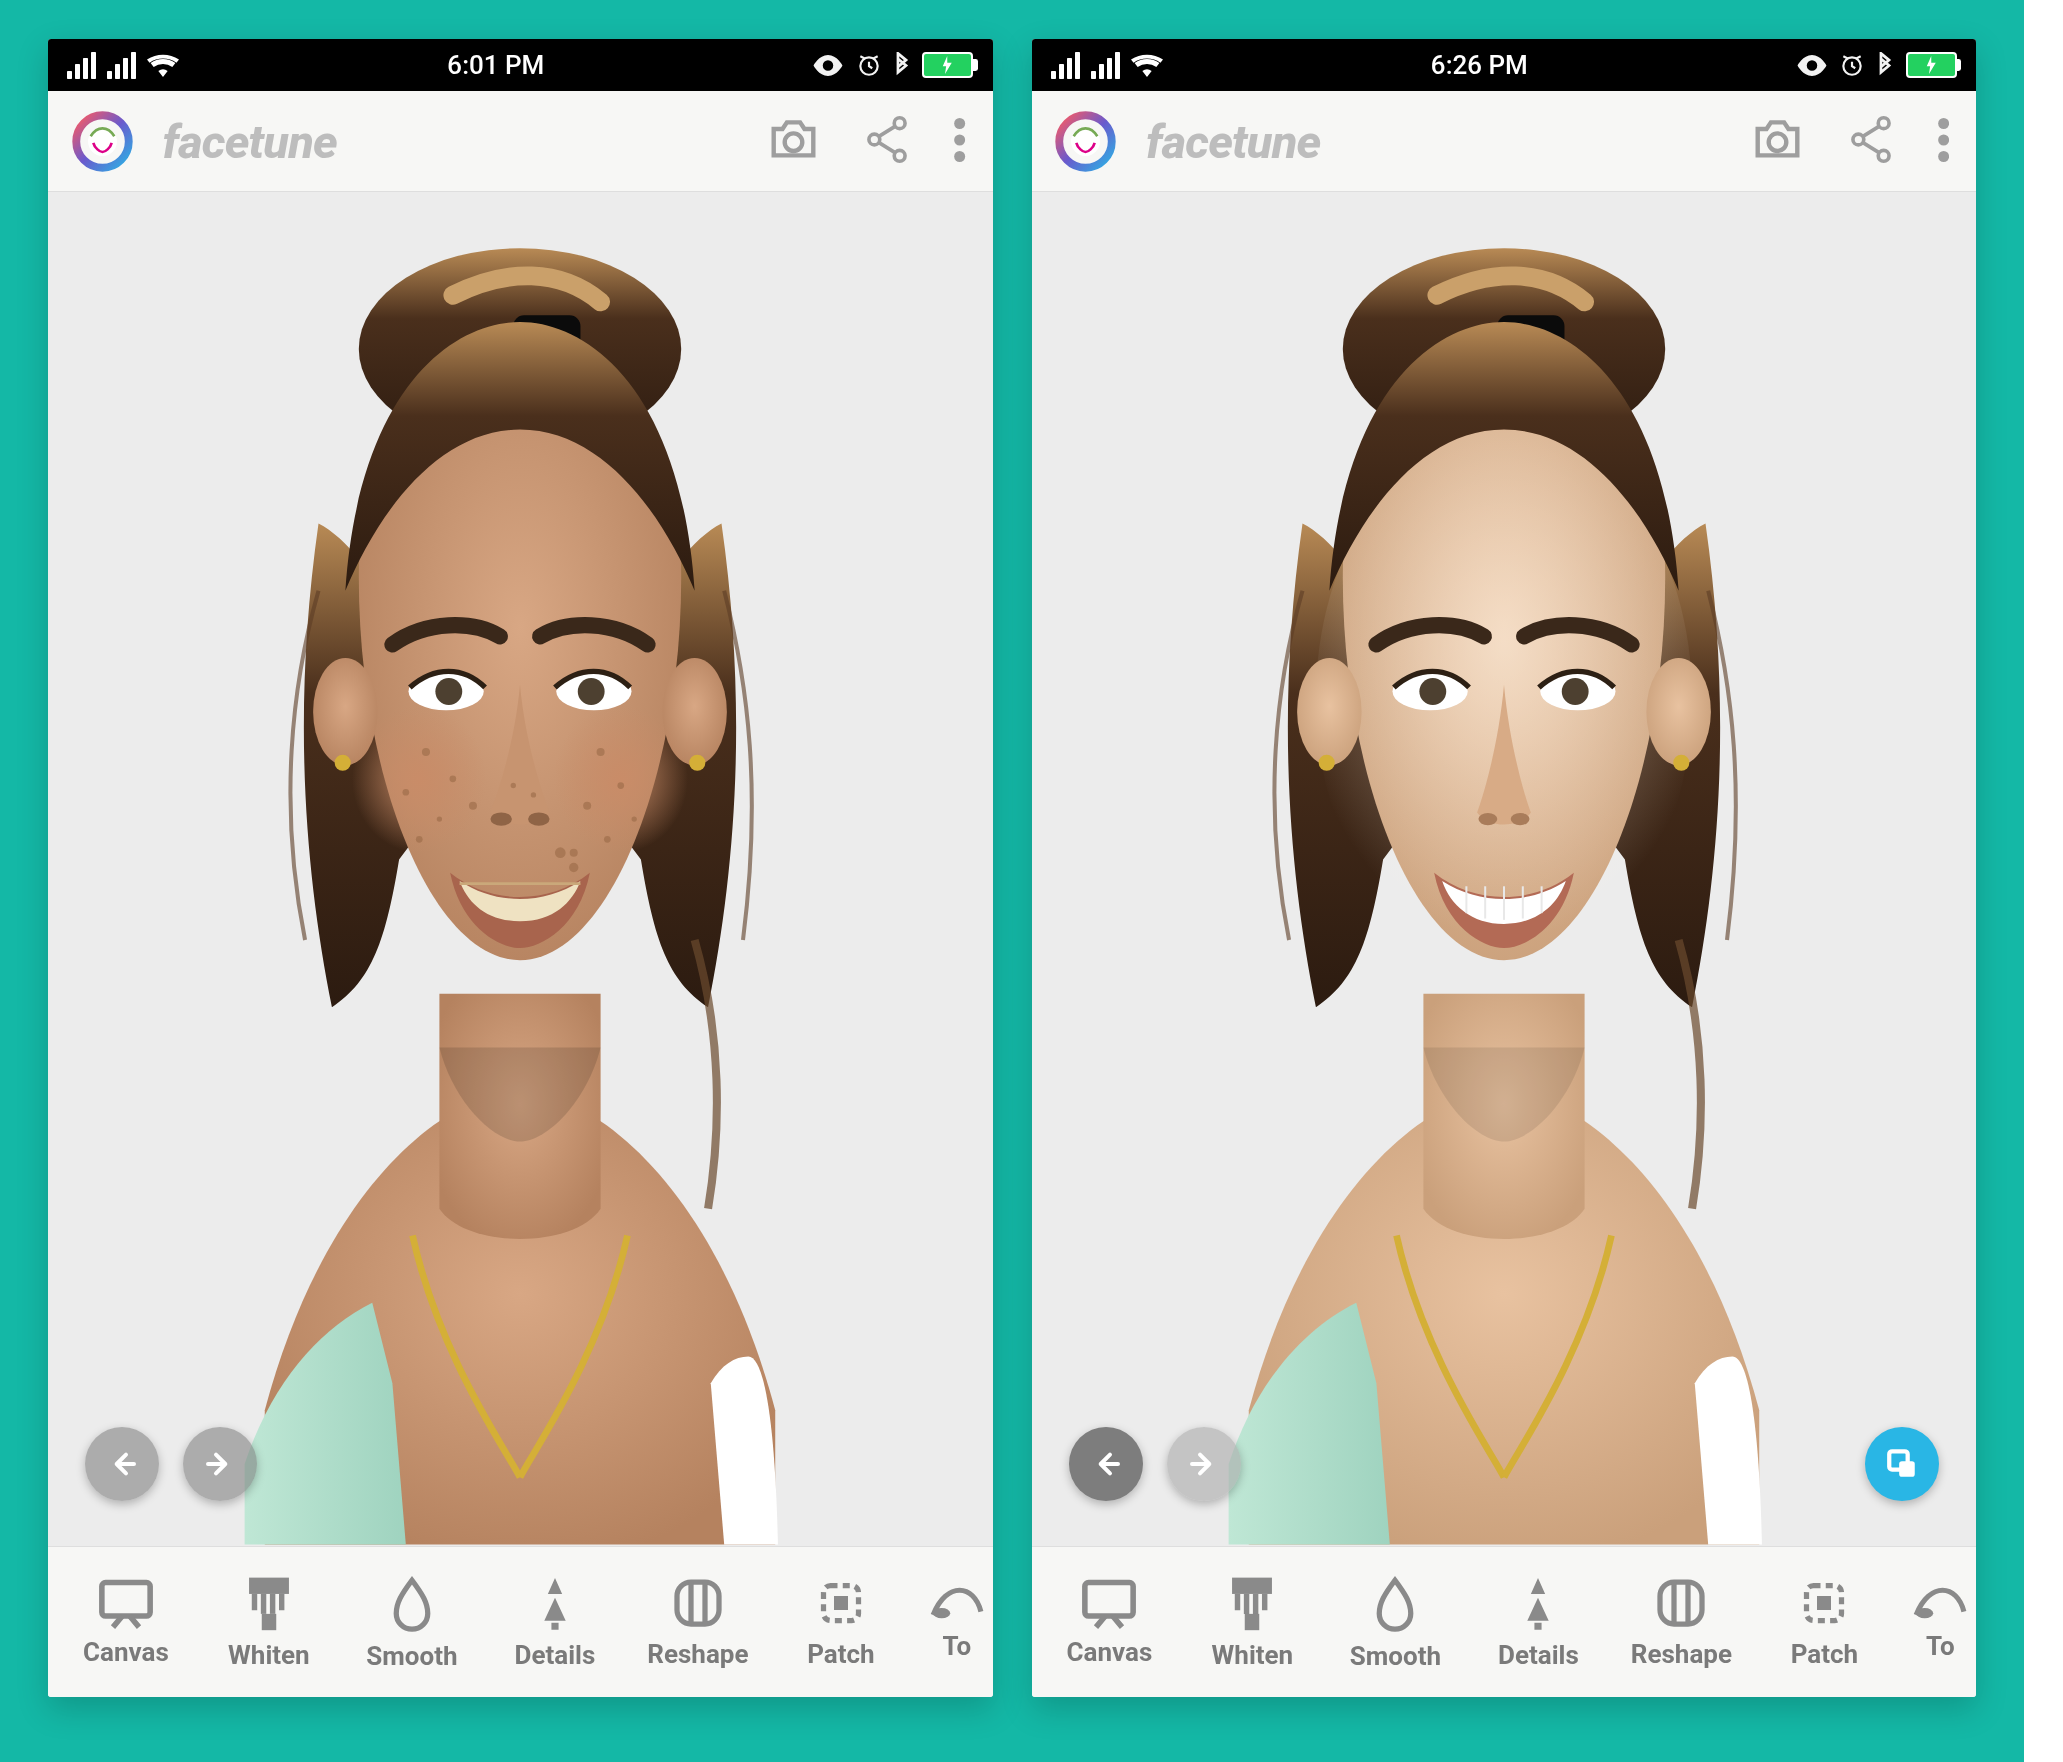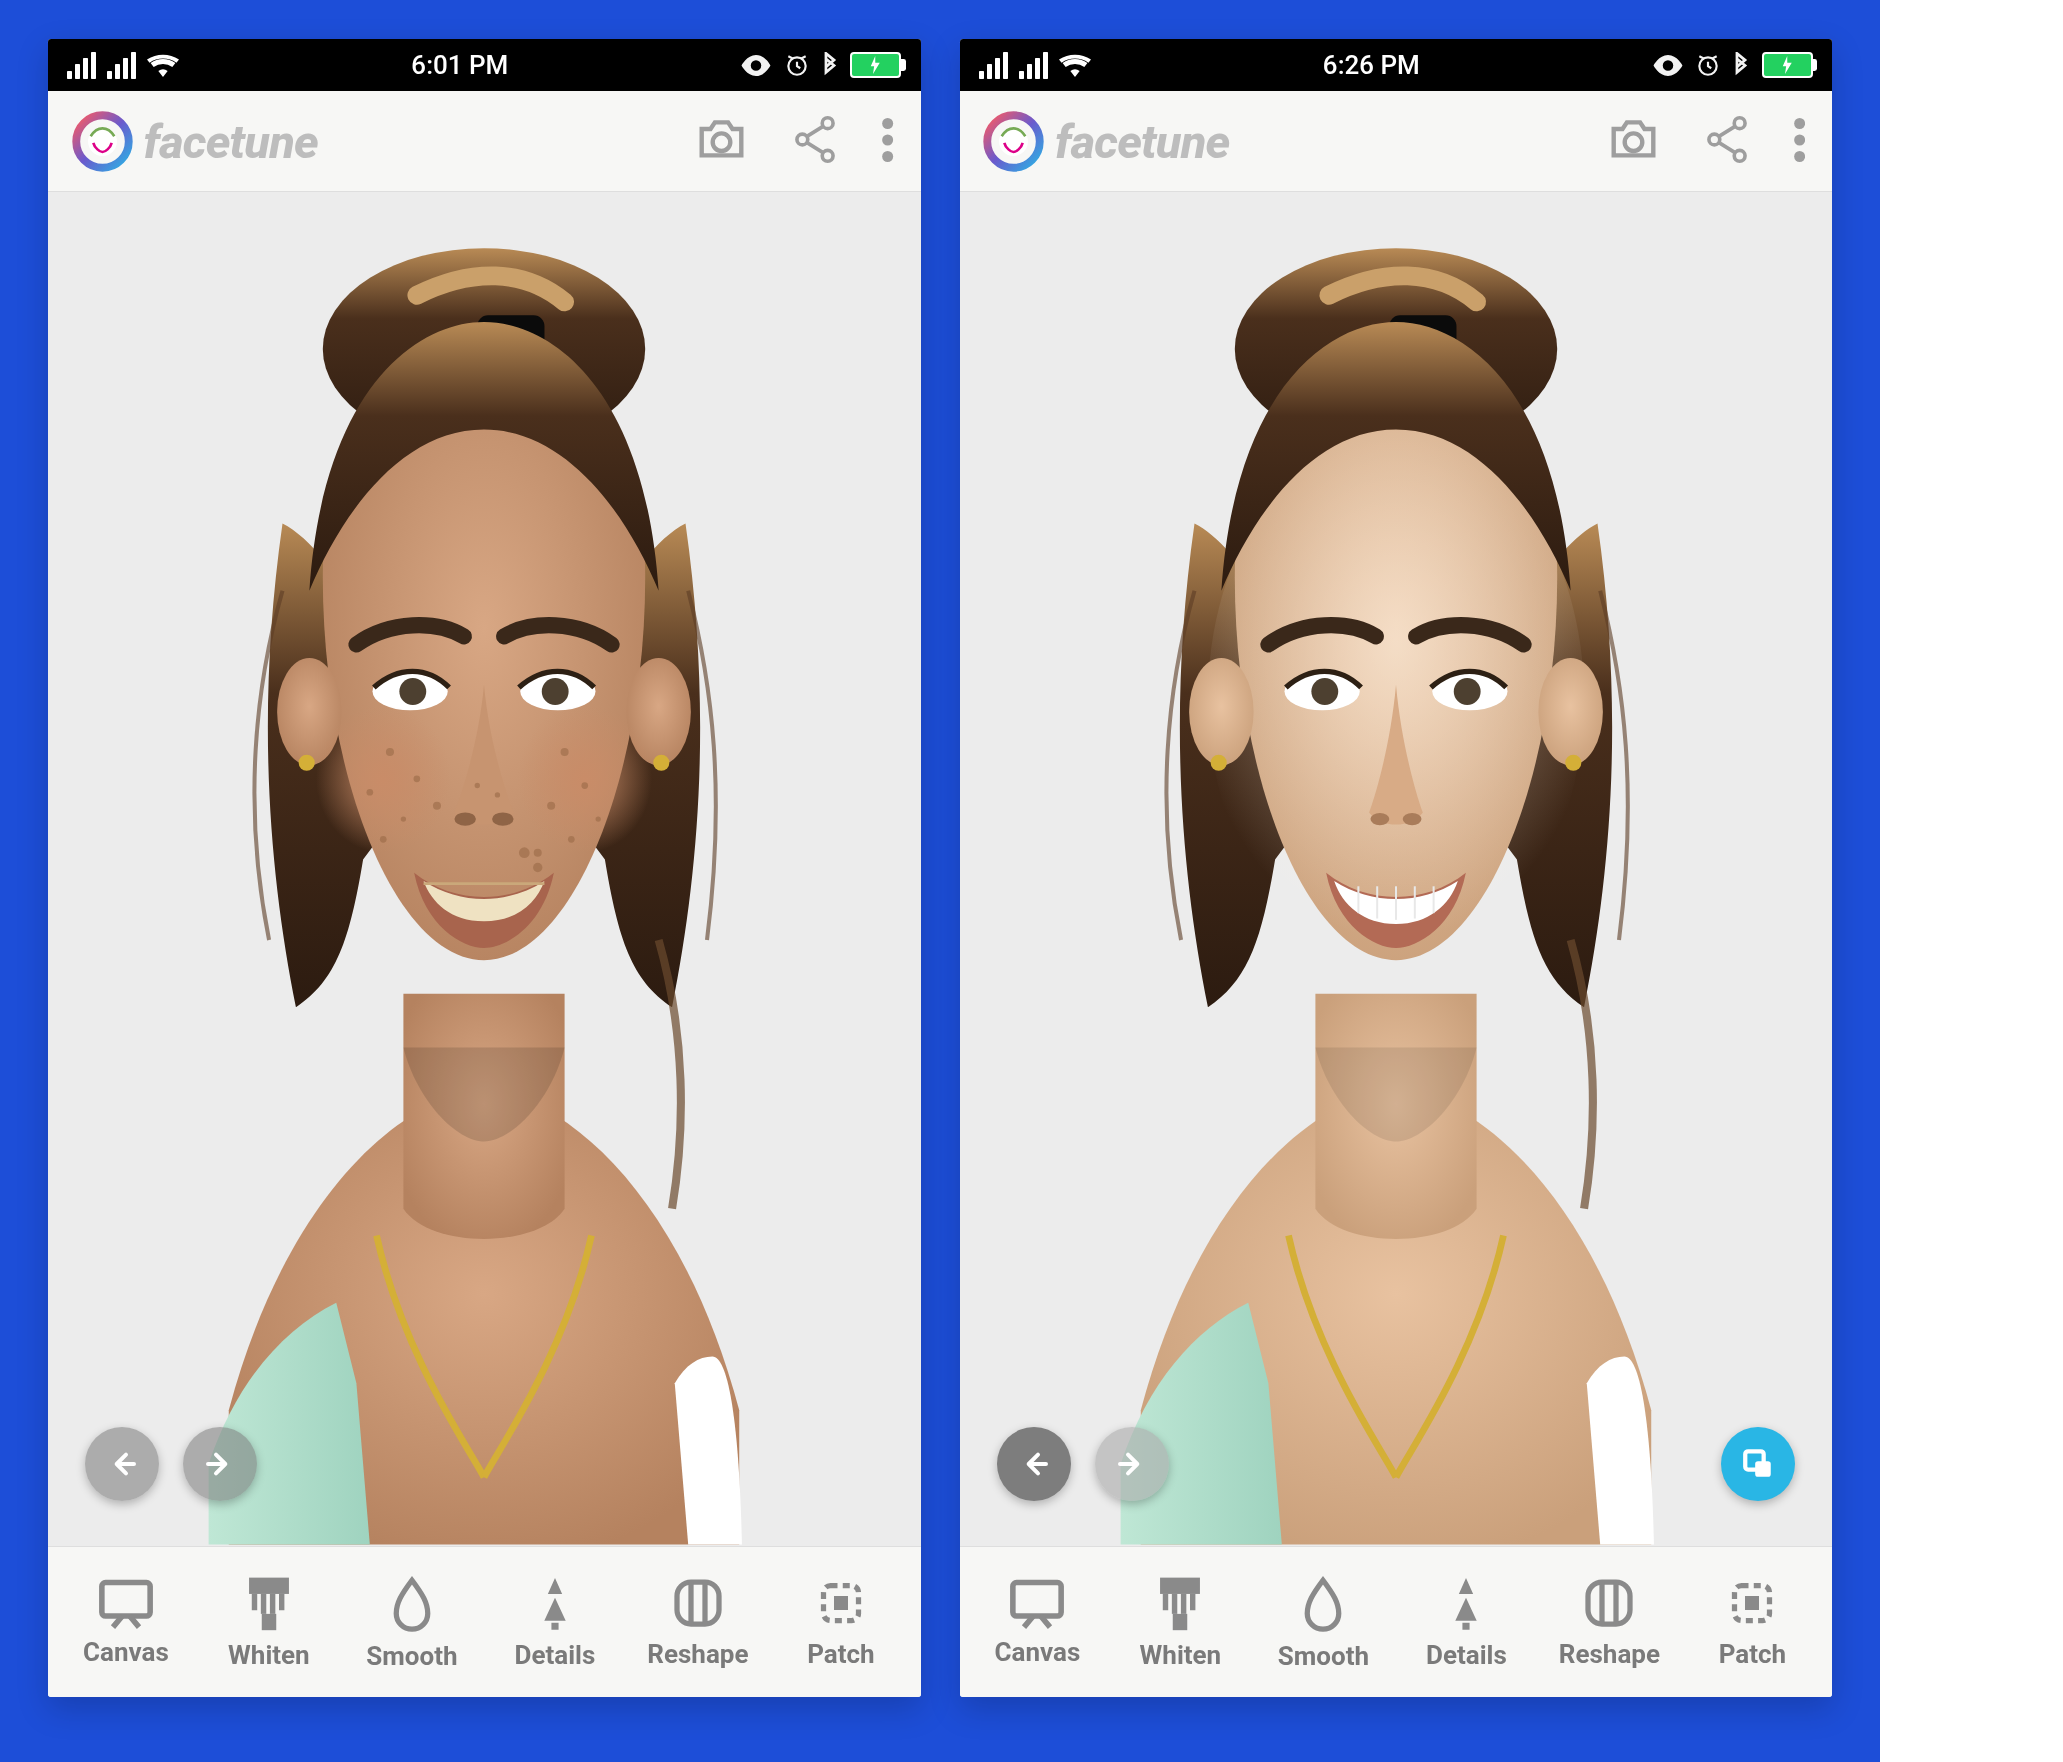--- a/index.html
+++ b/index.html
@@ -10,10 +10,10 @@
     -webkit-font-smoothing: antialiased;
   }
   .stage {
-    width: 1880px;
+    width: 2024px;
     height: 1763px;
     position: relative;
-    background: #1d4ed8;
+    background: #14b8a6;
   }
   .two-up {
     display: flex;

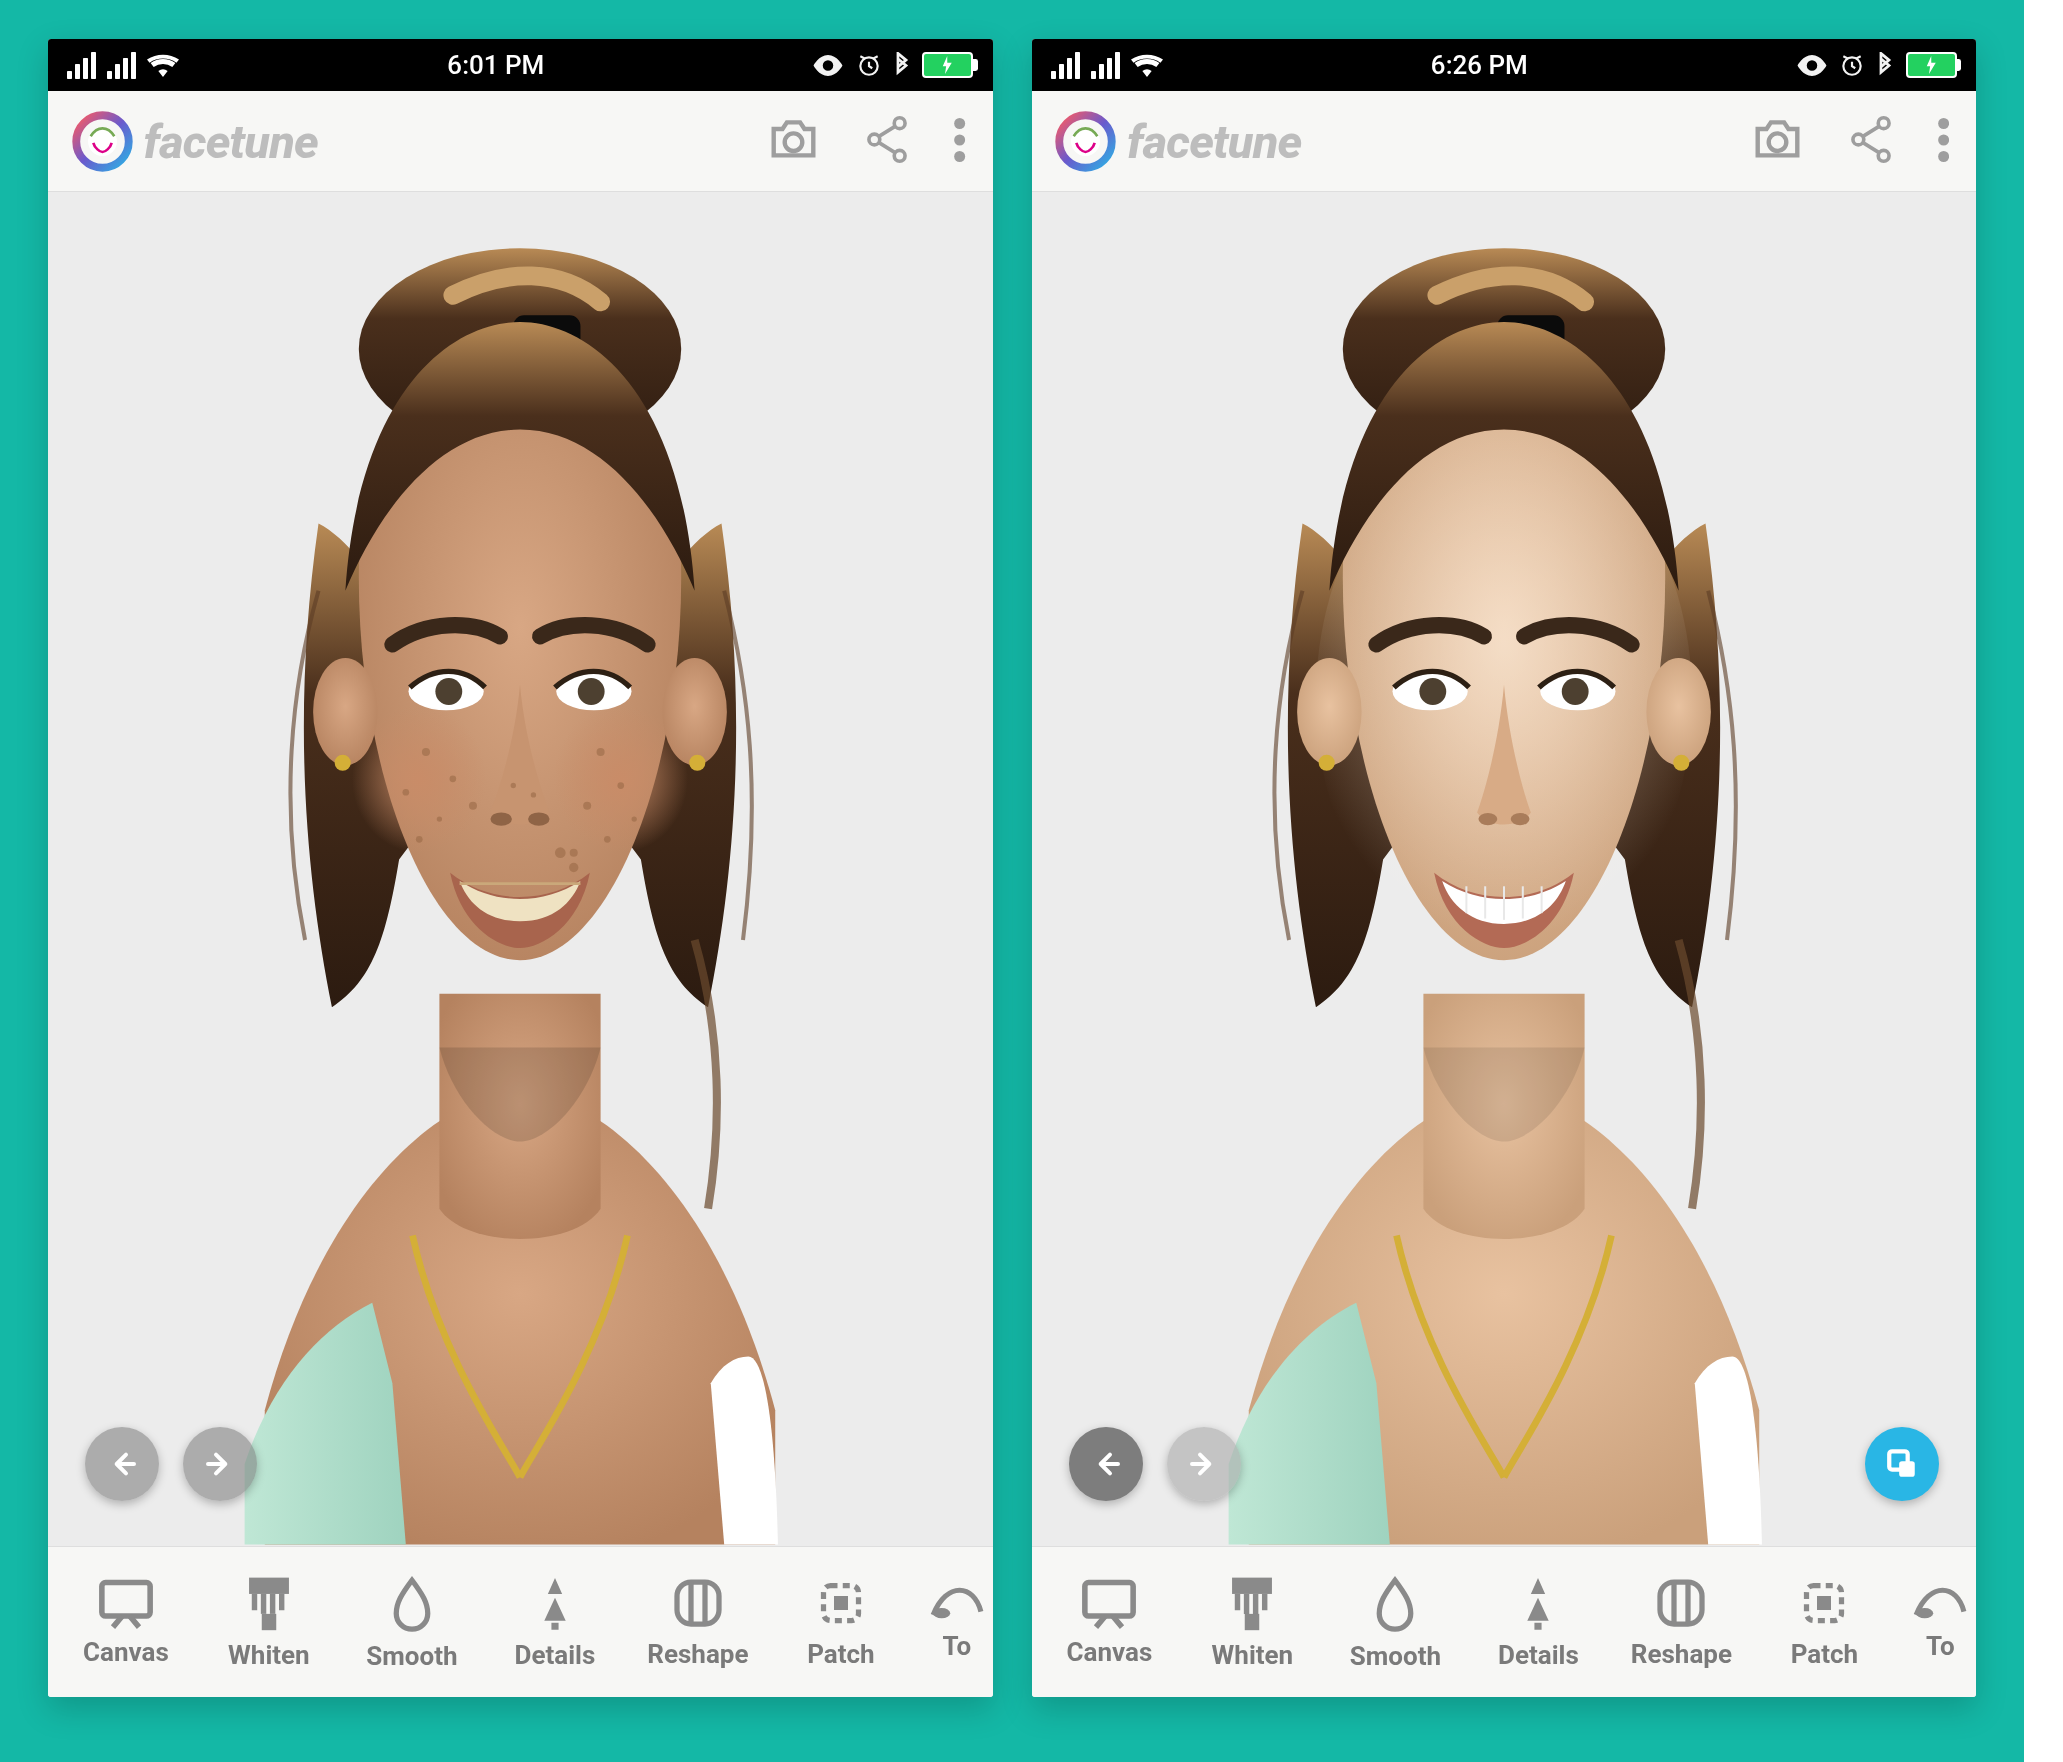--- a/index.html
+++ b/index.html
@@ -82,7 +82,7 @@
     display:flex; align-items:center; justify-content:space-between;
     padding: 0 27px 0 22.6px;
   }
-  .brand { display:flex; align-items:center; gap:10px; }
+  .brand { display:flex; align-items:center; gap:29px; }
   .brand-word {
     font-size: 47px;
     font-weight: 800;

